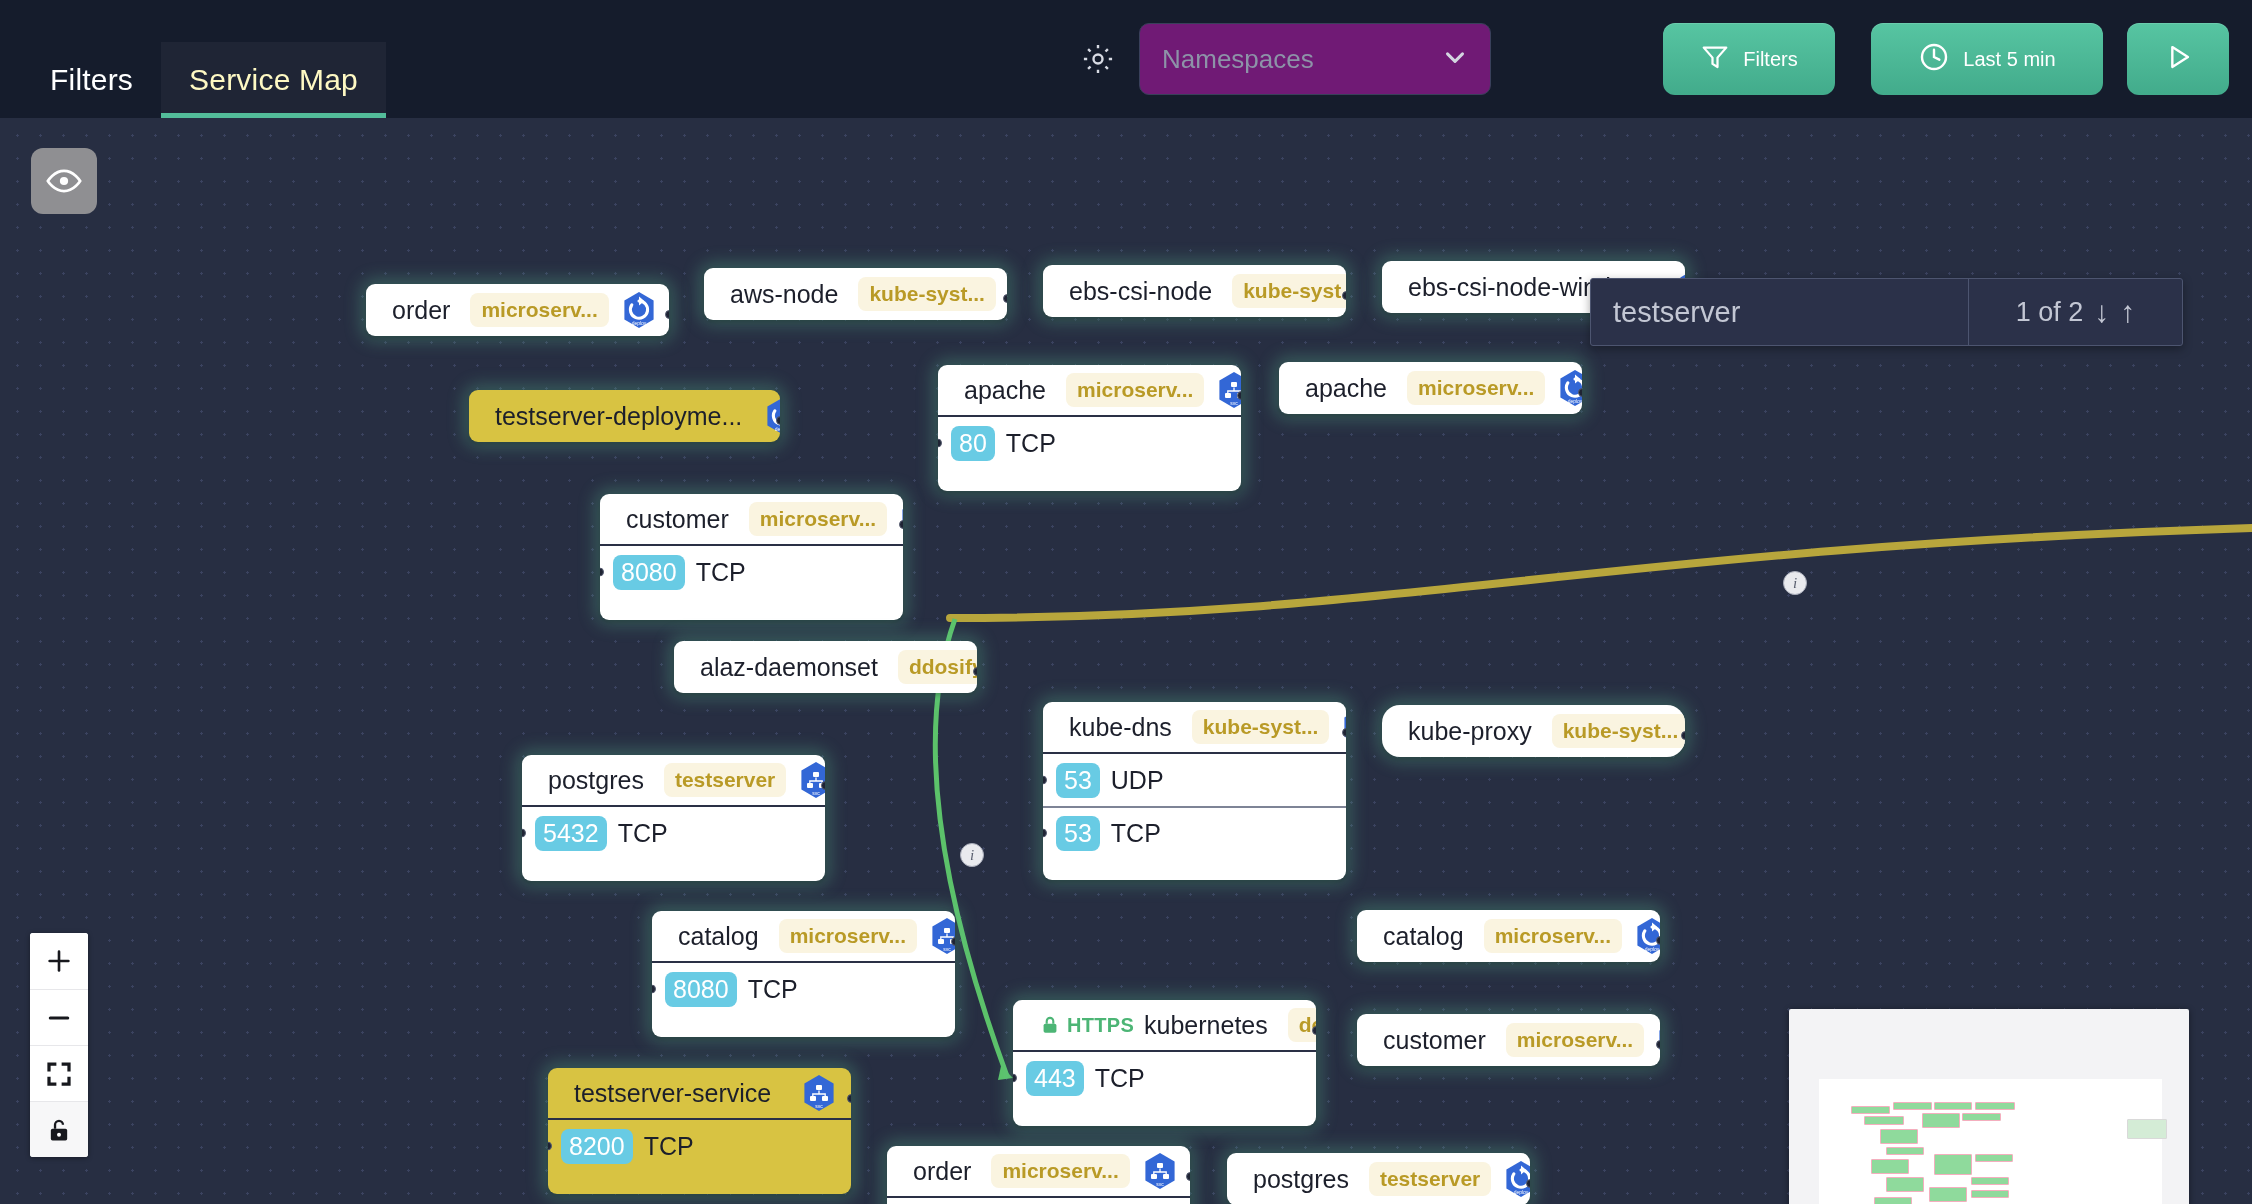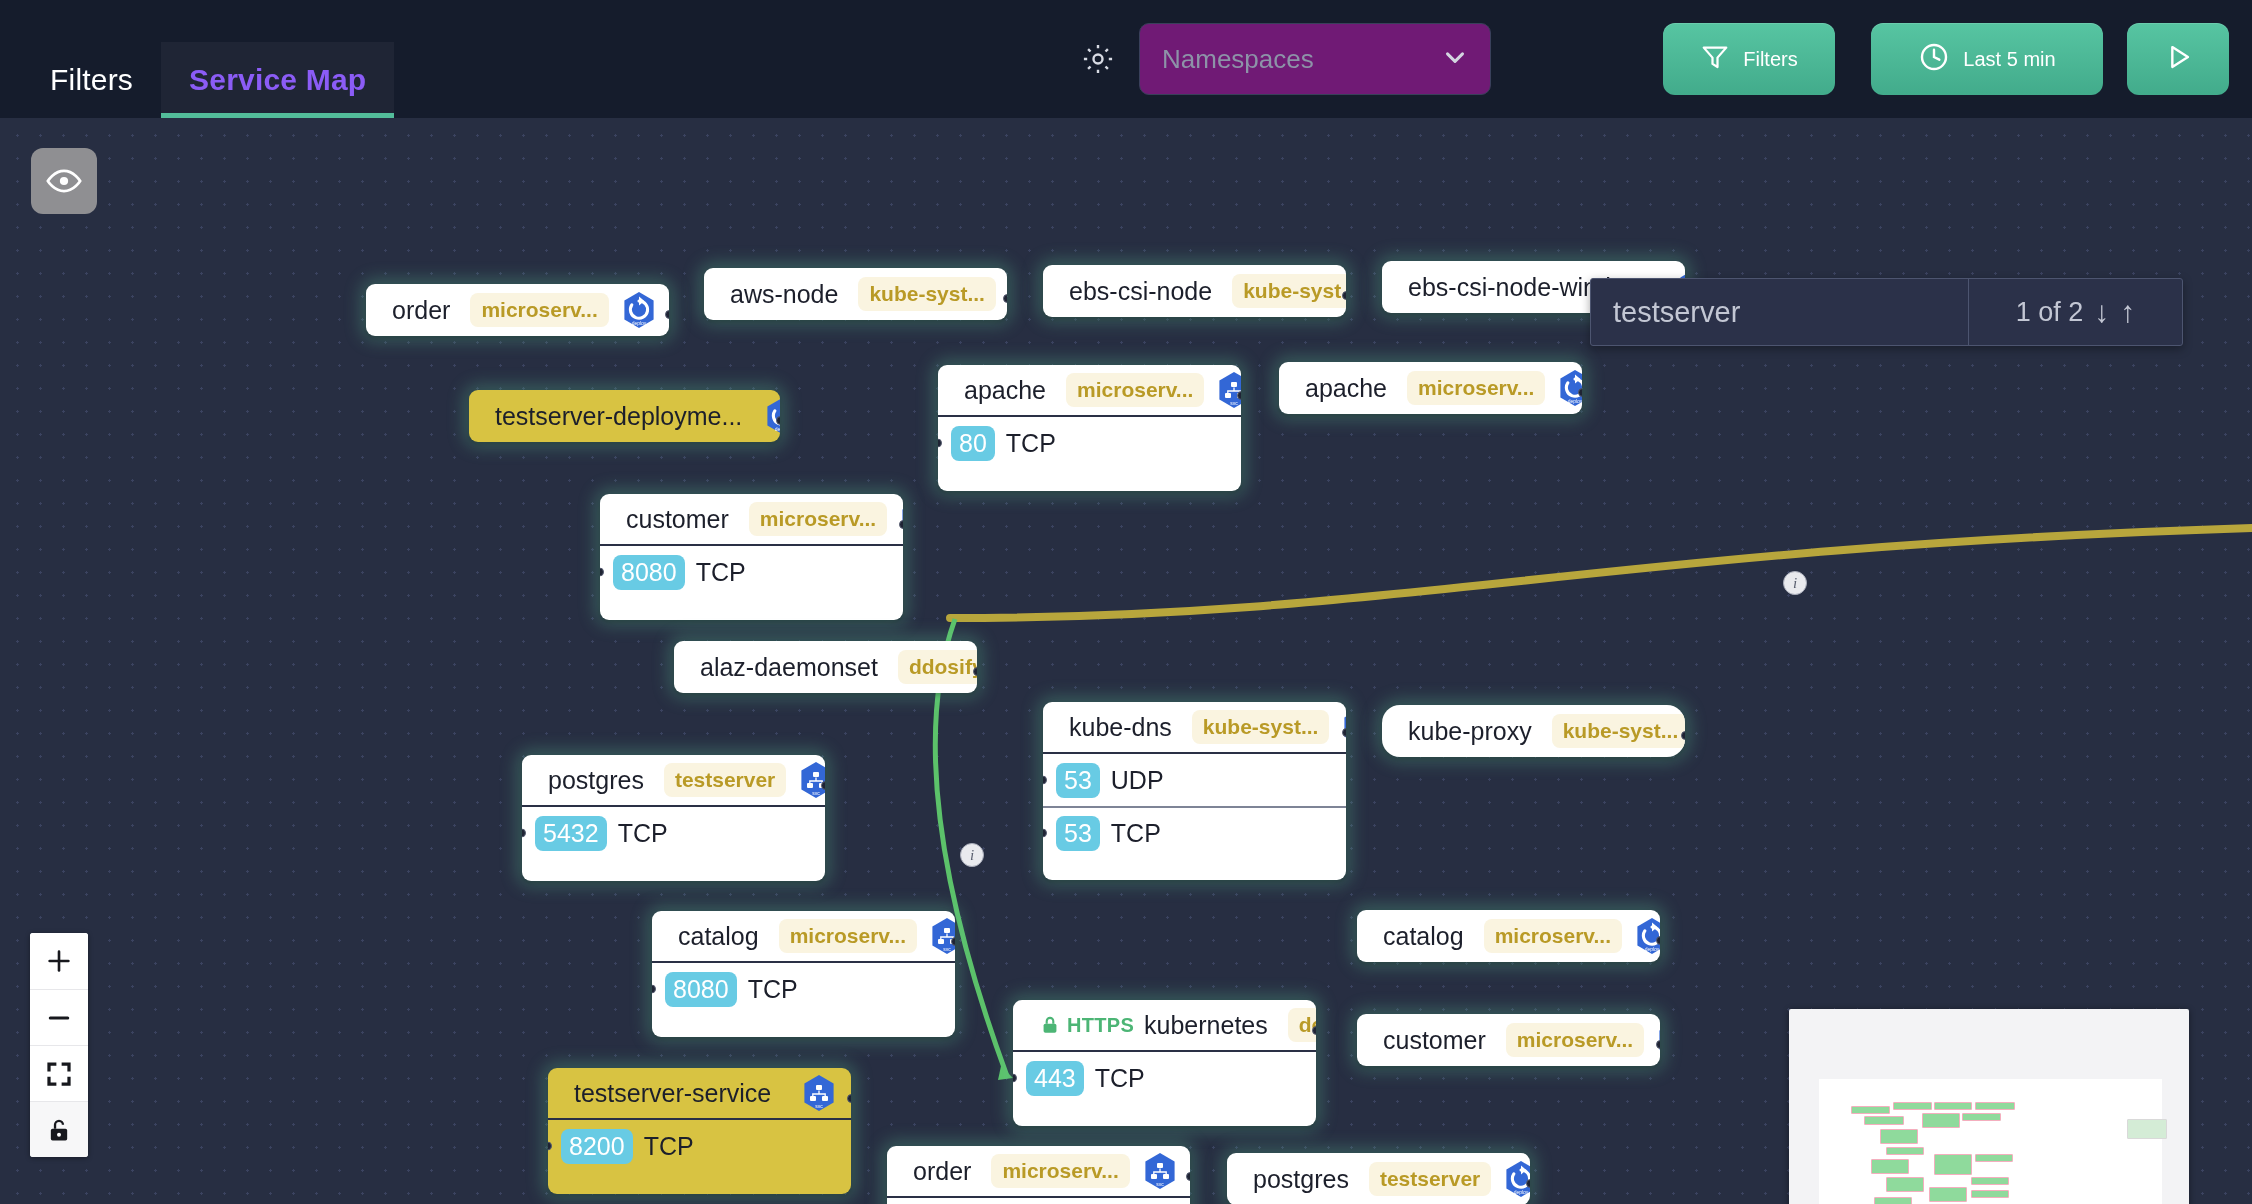--- a/index.html
+++ b/index.html
@@ -27,7 +27,7 @@
   }
   .nav-tab.metrics { color:#ffffff; }
   .nav-tab.active {
-    color: #8b5cf6; background: rgba(255,255,255,.045); font-weight: bold;
+    color: #fef9c3; background: rgba(255,255,255,.045);
   }
   .nav-tab.active::after {
     content:""; position:absolute; left:0; right:0; bottom:0; height:5px;

